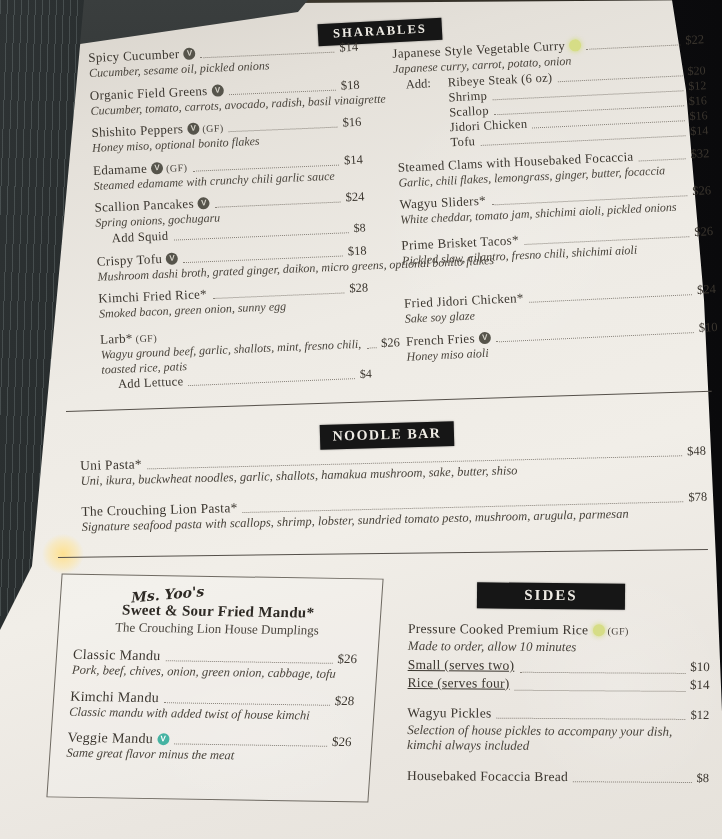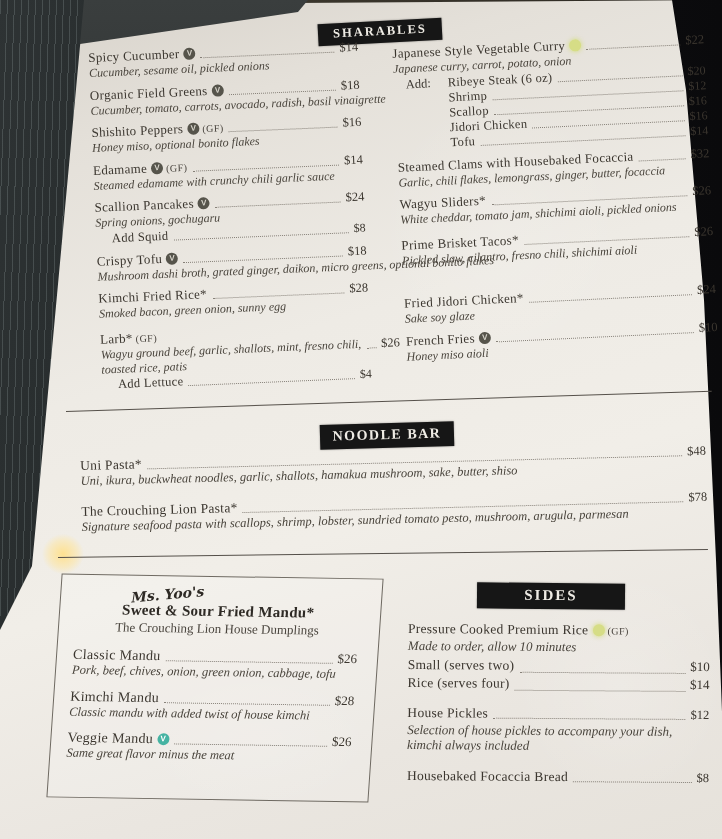--- a/index.html
+++ b/index.html
@@ -82,7 +82,7 @@
   .sh-right .adds { margin-left:12px; }
   .sides-col .adds { margin-left:0; margin-top:4px; }
   .sides-col .arow { height:18px; }
-  .sides-col .arow .nm { font-size:13.5px; }
+  .sides-col .arow .nm { font-size:13.5px;text-decoration:underline; }
   .sides-col .arow .pr { font-size:13px; }
 
   .sh-left .desc { white-space:nowrap; }

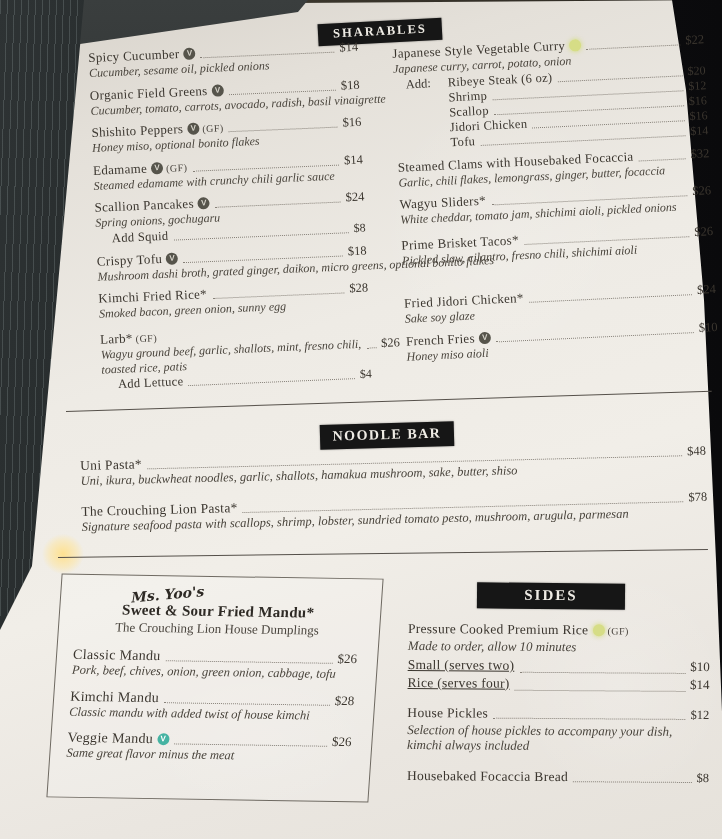--- a/index.html
+++ b/index.html
@@ -388,7 +388,7 @@
       </div>
       <div class="mi">
         <div class="line">
-          <span class="nm">House Pickles</span>
+          <span class="nm">Wagyu Pickles</span>
           <span class="dots"></span>
           <span class="pr">$12</span>
         </div>

